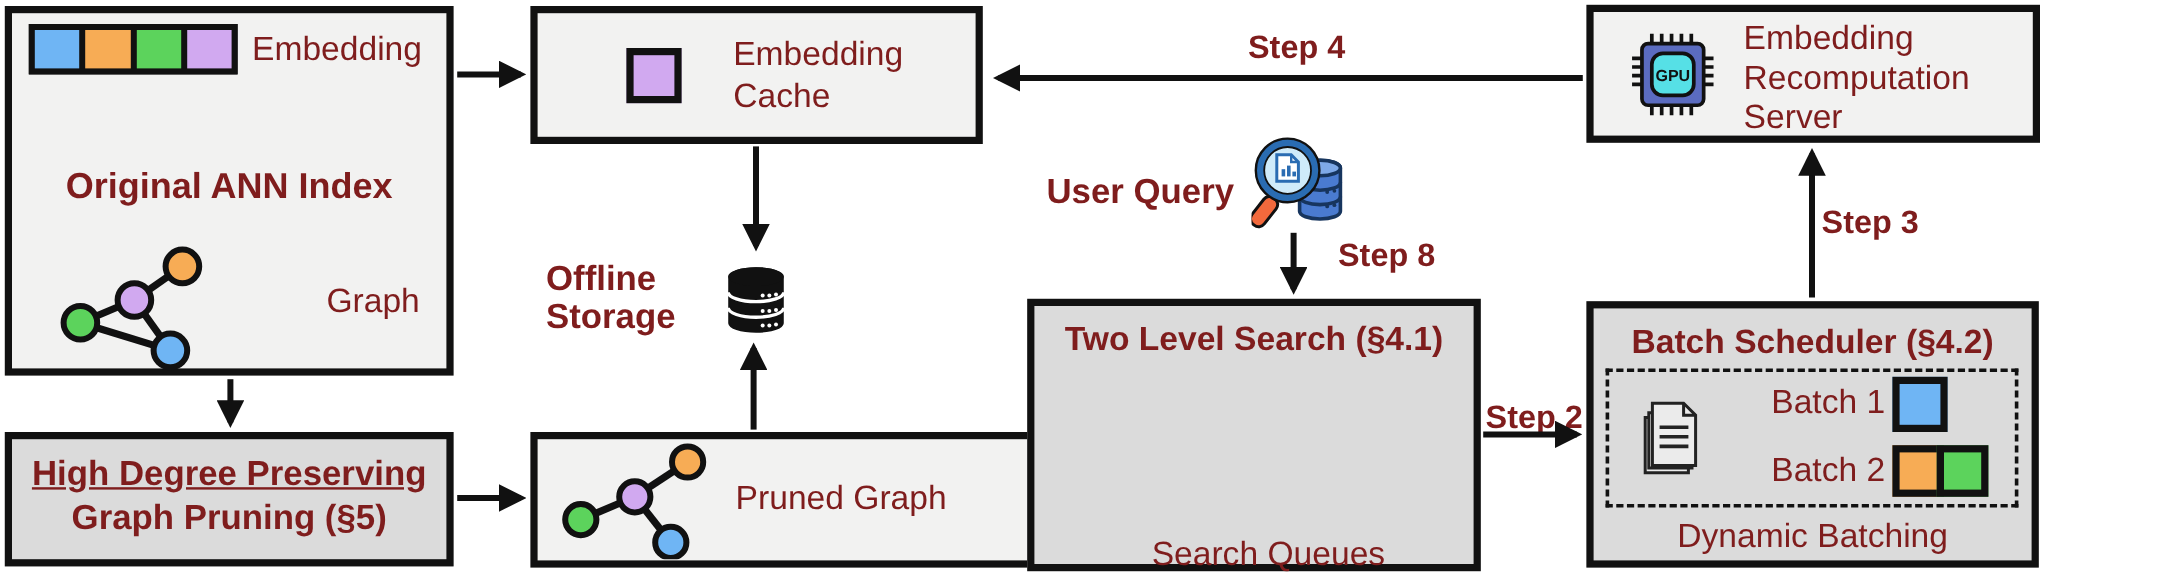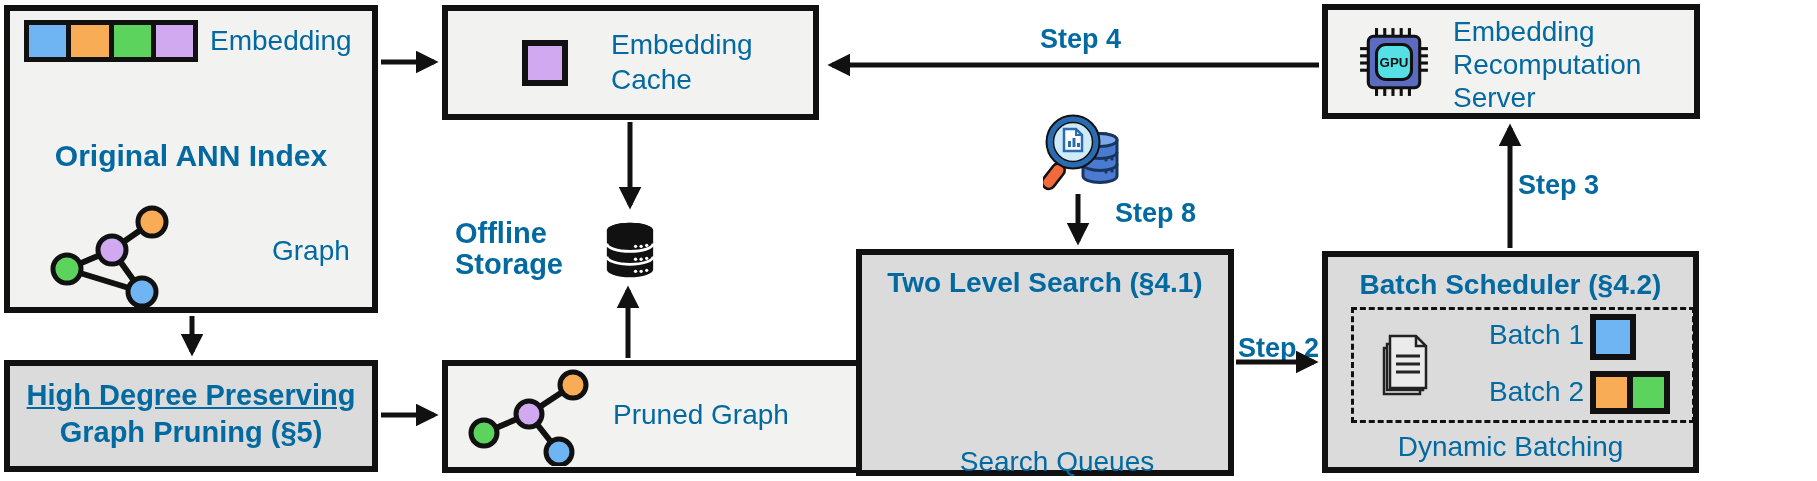--- a/index.html
+++ b/index.html
@@ -5,7 +5,7 @@
   html,body{margin:0;padding:0;background:#fff;}
   #canvas{
     position:relative;width:1817px;height:481px;background:#ffffff;
-    font-family:"Liberation Sans",sans-serif;color:#0369a1;overflow:hidden;
+    font-family:"Liberation Sans",sans-serif;color:#7f1d1d;overflow:hidden;
   }
   .box{position:absolute;border:6px solid #111;box-sizing:border-box;}
   .light{background:var(--box_light,#f2f2f1);}

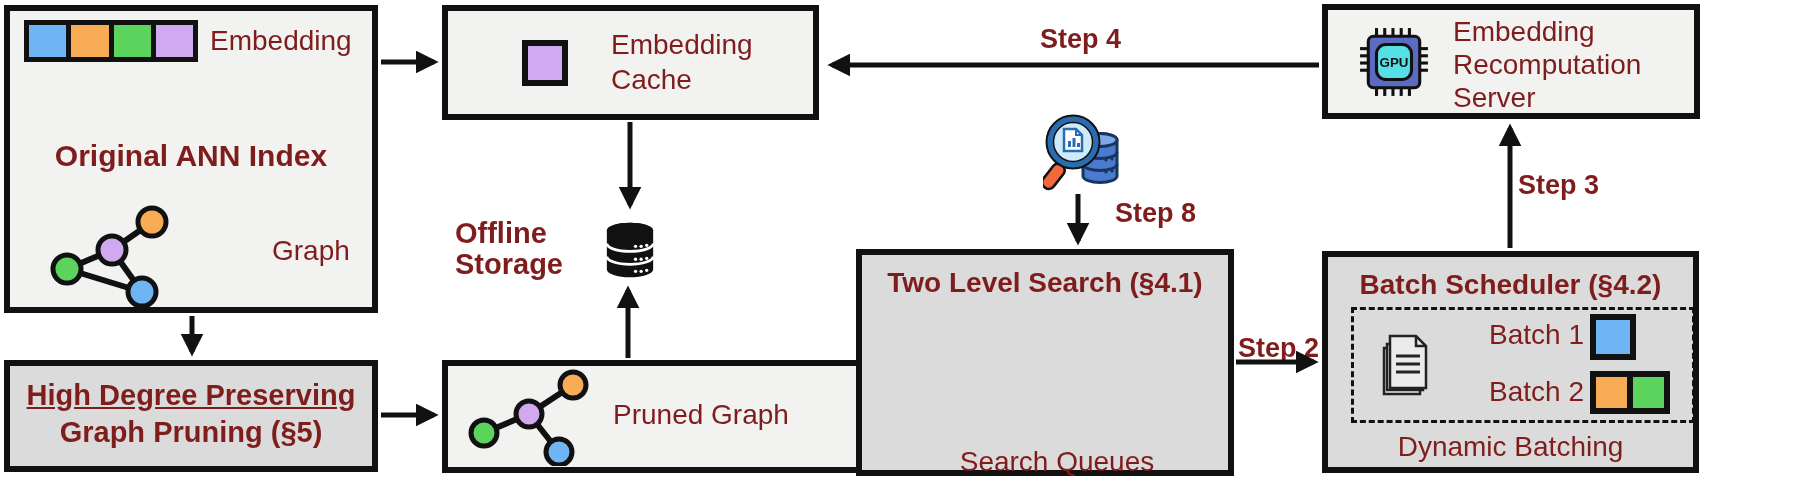--- a/index.html
+++ b/index.html
@@ -115,6 +115,7 @@
     </g>
   </svg>
 
+  <div class="lbl b" style="left:872px;top:144px;font-size:29px;">User Query</div>
   <svg style="position:absolute;left:1043px;top:114px;" width="78" height="84" viewBox="0 0 78 84">
 
     <g stroke="#17355E" stroke-width="3">

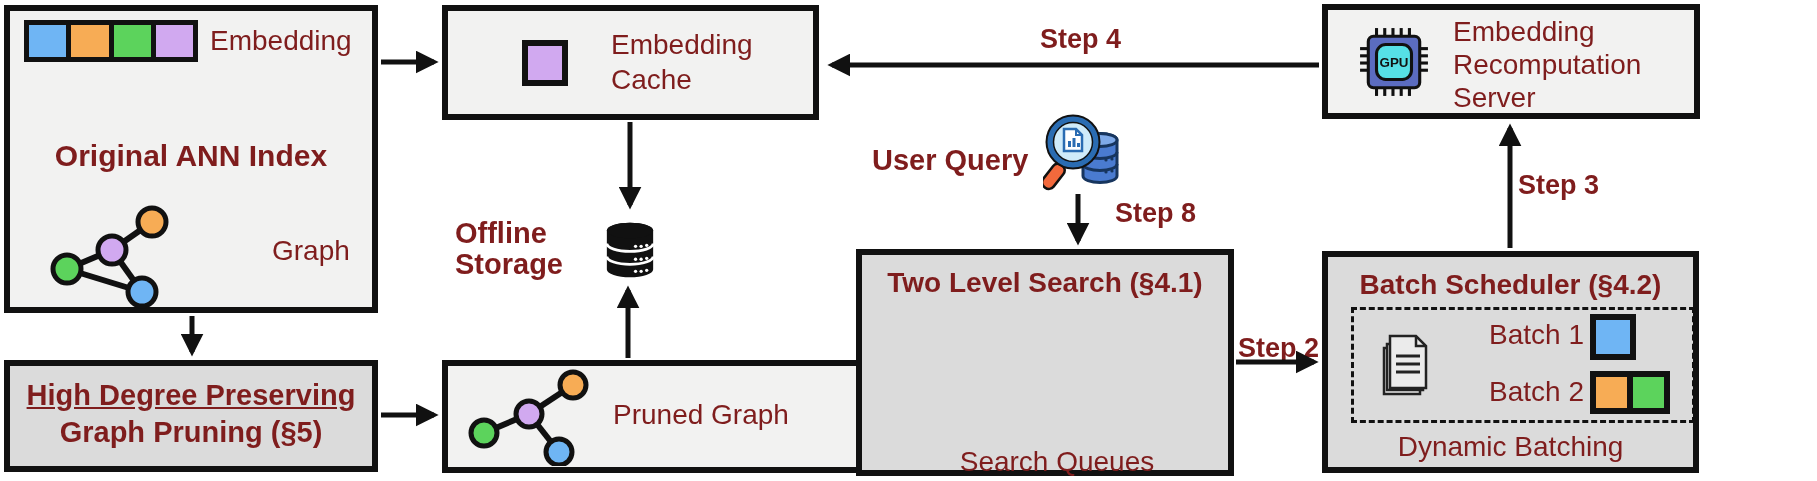--- a/index.html
+++ b/index.html
@@ -151,7 +151,7 @@
 
   <div class="box dark" style="left:1322px;top:251px;width:377px;height:222px;">
     <div class="lbl ctr b" style="top:12px;font-size:28px;">Batch Scheduler (§4.2)</div>
-    <div class="dashed" style="left:23px;top:50px;width:344px;height:116px;">
+    <div class="dashed" style="left:10px;top:50px;width:344px;height:116px;">
       <svg style="position:absolute;left:26px;top:22px;" width="52" height="64" viewBox="0 0 52 64">
         <g fill="#EBEBEB" stroke="#222" stroke-width="2.5">
           <path d="M4,12 h28 l8,8 v38 h-36 Z" transform="translate(0,4)"></path>

